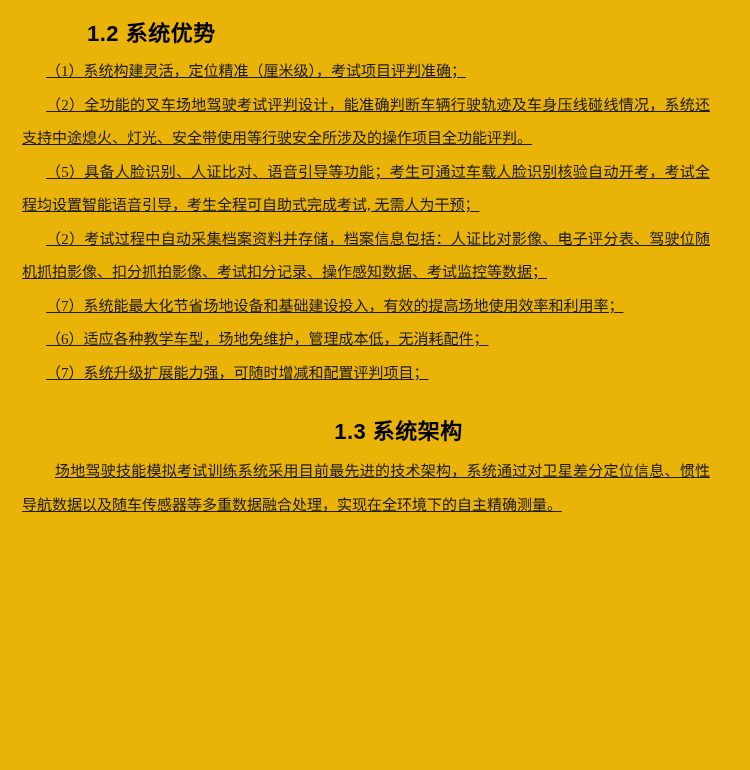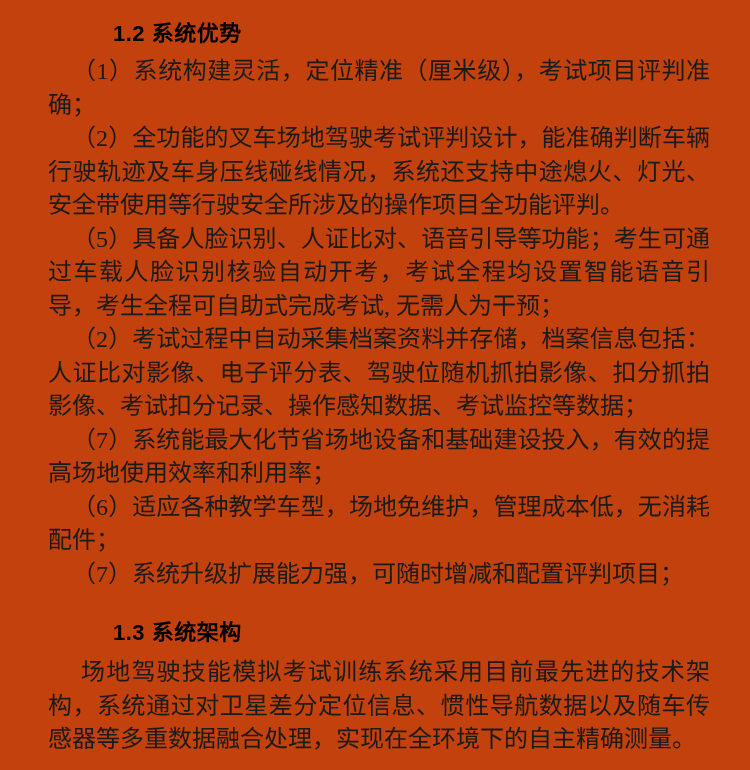--- a/index.html
+++ b/index.html
@@ -11,10 +11,10 @@
     position: relative;
     width: 750px;
     height: 770px;
-    background: #c2410c;
+    background: #eab308;
     overflow: hidden;
     box-sizing: border-box;
-    padding: 19px 40px 0 48px;
+    padding: 19px 40px 0 22px;
     color: #1b1b1b;
   }
   .heading {

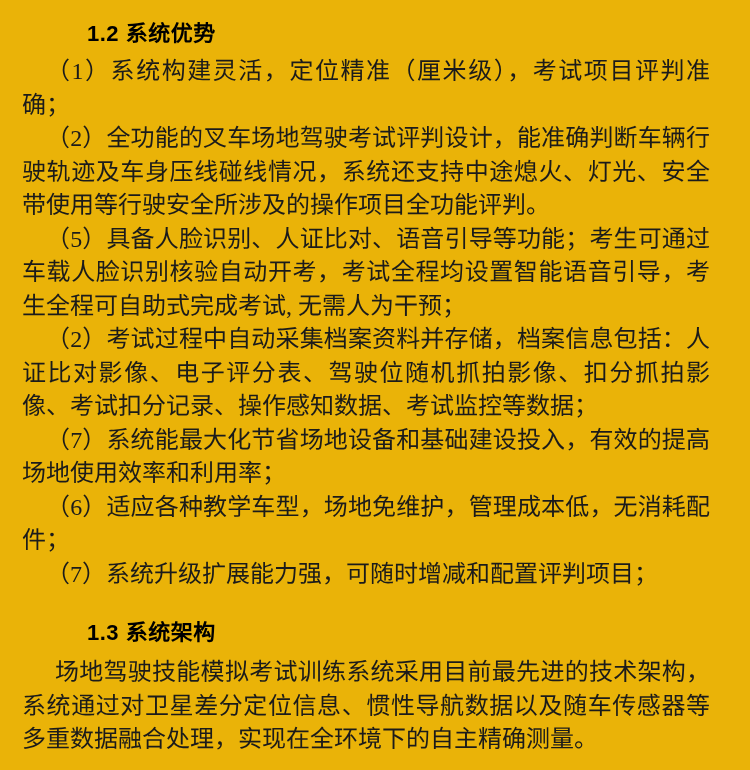--- a/index.html
+++ b/index.html
@@ -32,11 +32,12 @@
   }
   .body-text {
     font-family: "Liberation Serif", "DejaVu Serif", serif;
-    font-size: 24px;
+    font-size: 15px;
     line-height: 33.5px;
     color: #1b1b1b;
     text-align: justify;
     margin: 0;
+    text-decoration: underline;
   }
   .item {
     text-indent: 24px;

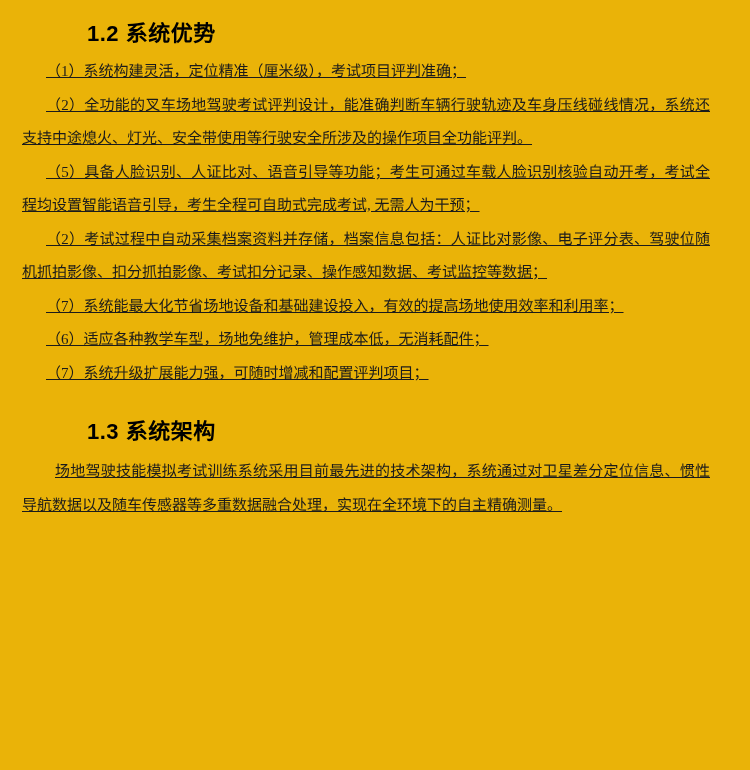--- a/index.html
+++ b/index.html
@@ -29,6 +29,7 @@
   .heading-arch {
     margin-top: 27px;
     margin-bottom: 8px;
+    text-align: center;
   }
   .body-text {
     font-family: "Liberation Serif", "DejaVu Serif", serif;

